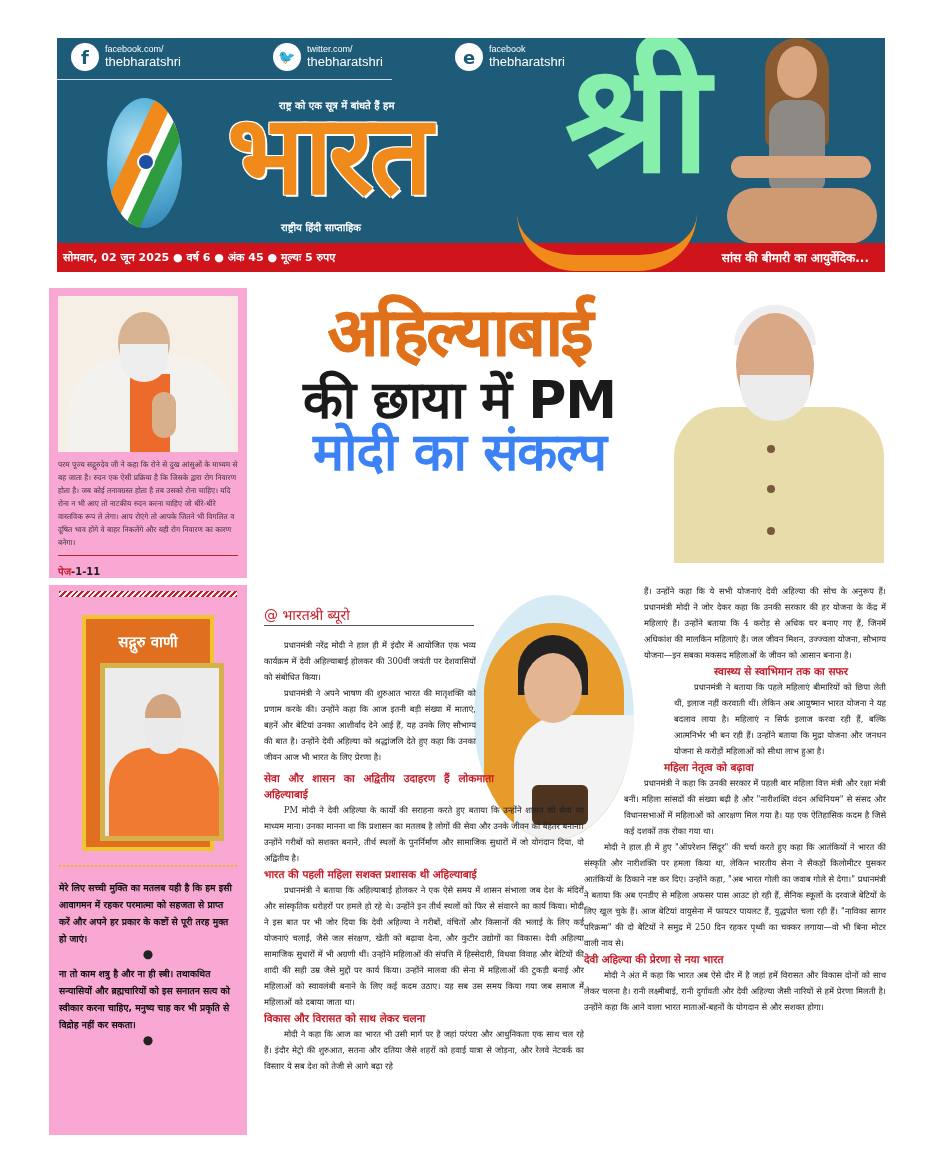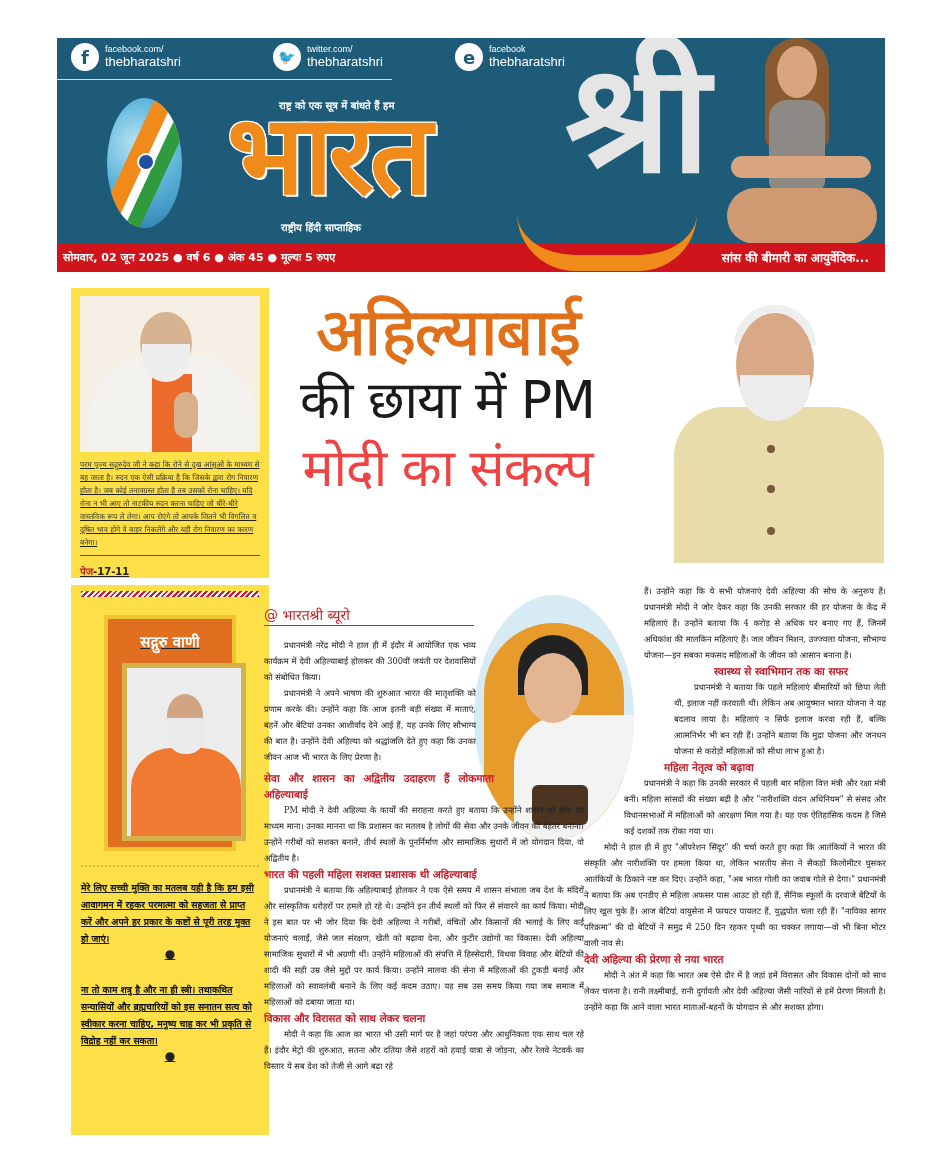--- a/index.html
+++ b/index.html
@@ -23,7 +23,7 @@
   .globe .band3 { position: absolute; left: 48px; top: -10px; width: 14px; height: 150px; background: #2e9b3e; transform: rotate(25deg); }
   .globe .chakra { position: absolute; left: 30px; top: 55px; width: 18px; height: 18px; border-radius: 50%; background: #1e4fa0; border: 2px solid #fff; }
   .logo-main { position: absolute; left: 170px; top: 62px; font-family: "DejaVu Sans", sans-serif; font-weight: bold; font-size: 110px; line-height: 1; color: #f08a1a; letter-spacing: -4px; text-shadow: 2px 2px 0 #fff, -1px -1px 0 #fff, 1px -1px 0 #fff, -1px 1px 0 #fff; }
-  .logo-shri { position: absolute; left: 508px; top: 6px; font-family: "DejaVu Sans", sans-serif; font-weight: bold; font-size: 150px; line-height: 1; color: #e5e5e5; }
+  .logo-shri { position: absolute; left: 508px; top: 6px; font-family: "DejaVu Sans", sans-serif; font-weight: bold; font-size: 150px; line-height: 1; color: #86efac; }
   .yoga { position: absolute; left: 660px; top: 0; width: 168px; height: 210px; }
   .yoga .head { position: absolute; left: 60px; top: 8px; width: 40px; height: 52px; border-radius: 50%; background: #d9a57e; }
   .yoga .hair { position: absolute; left: 48px; top: 0; width: 64px; height: 110px; border-radius: 32px 32px 10px 10px; background: #8a5a30; }

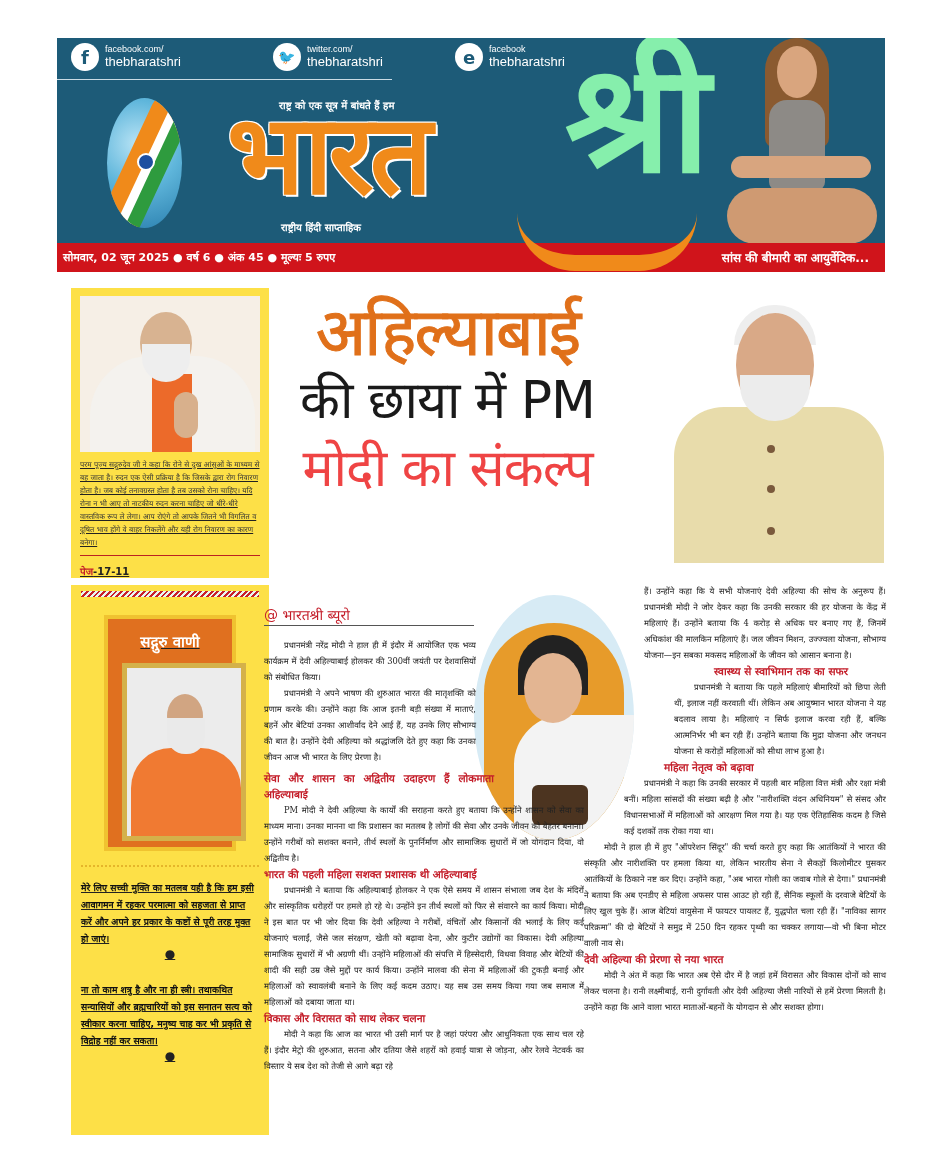--- a/index.html
+++ b/index.html
@@ -62,7 +62,7 @@
   .bullet { text-align: center; font-size: 12px; line-height: 14px; }
 
   
-  .headline { position: absolute; left: 250px; top: 300px; width: 395px; text-align: center; font-family: "DejaVu Sans", sans-serif; font-weight: normal; line-height: 1; }
+  .headline { position: absolute; left: 262px; top: 300px; width: 395px; text-align: center; font-family: "DejaVu Sans", sans-serif; font-weight: bold; line-height: 1; }
   .h1 { color: #e0701a; font-size: 66px; letter-spacing: -2px; -webkit-text-stroke: 1px #e0701a; }
   .h2 { color: #1a1a1a; font-size: 52px; margin-top: 8px; letter-spacing: -1px; }
   .h3 { color: #ef4444; font-size: 52px; margin-top: 16px; letter-spacing: -1px; }

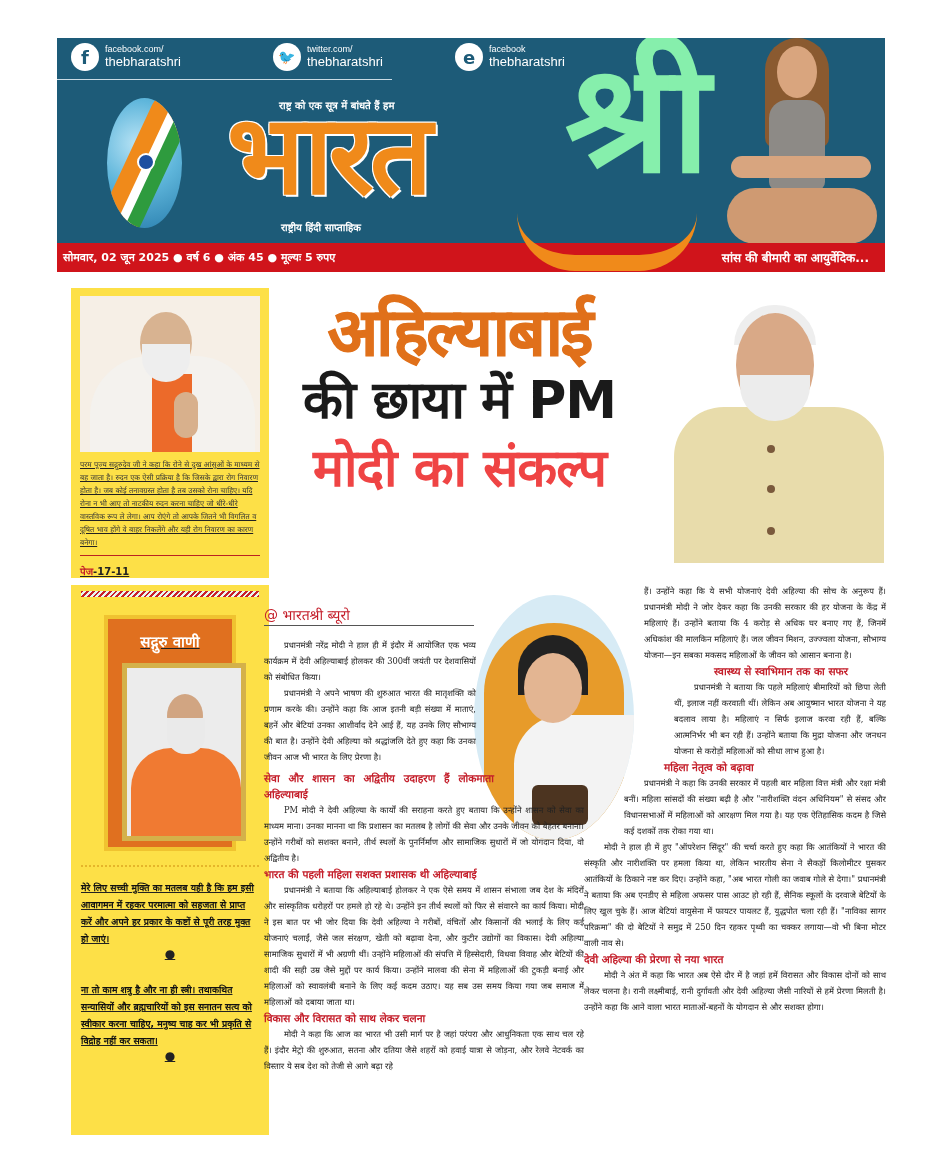--- a/index.html
+++ b/index.html
@@ -36,7 +36,7 @@
   .promo { position: absolute; right: 16px; top: 211px; color: #fff; font-family: "DejaVu Sans", sans-serif; font-size: 12px; font-weight: bold; }
 
   
-  .side { position: absolute; left: 71px; top: 288px; width: 198px; background: #fde047; text-decoration: underline; }
+  .side { position: absolute; left: 49px; top: 288px; width: 198px; background: #f9a8d4; }
   .side1 { top: 288px; height: 290px; padding: 8px 9px; }
   .guru-photo { width: 180px; height: 156px; background: #f6efe6; position: relative; overflow: hidden; }
   .guru-photo .robe { position: absolute; left: 10px; top: 60px; width: 165px; height: 100px; border-radius: 60px 60px 0 0; background: #f4f2ee; }

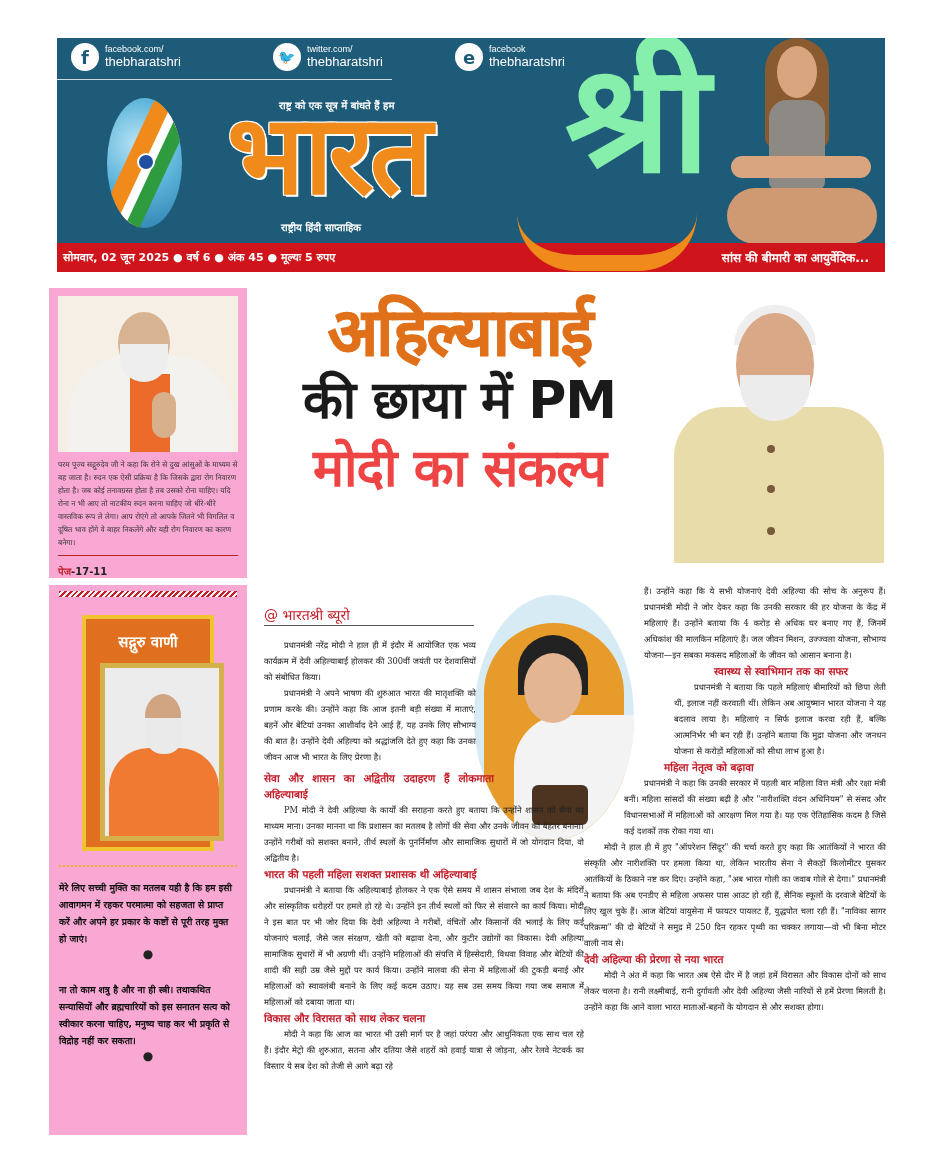--- a/index.html
+++ b/index.html
@@ -65,7 +65,7 @@
   .headline { position: absolute; left: 262px; top: 300px; width: 395px; text-align: center; font-family: "DejaVu Sans", sans-serif; font-weight: bold; line-height: 1; }
   .h1 { color: #e0701a; font-size: 66px; letter-spacing: -2px; -webkit-text-stroke: 1px #e0701a; }
   .h2 { color: #1a1a1a; font-size: 52px; margin-top: 8px; letter-spacing: -1px; }
-  .h3 { color: #ef4444; font-size: 52px; margin-top: 16px; letter-spacing: -1px; }
+  .h3 { color: #3b82f6; font-size: 52px; margin-top: 0; letter-spacing: -1px; }
 
   .modi-photo { position: absolute; left: 664px; top: 295px; width: 222px; height: 268px; overflow: hidden; background: #fff; }
   .modi-photo .jacket { position: absolute; left: 10px; top: 112px; width: 210px; height: 160px; border-radius: 50px 50px 0 0; background: #e8dcab; }

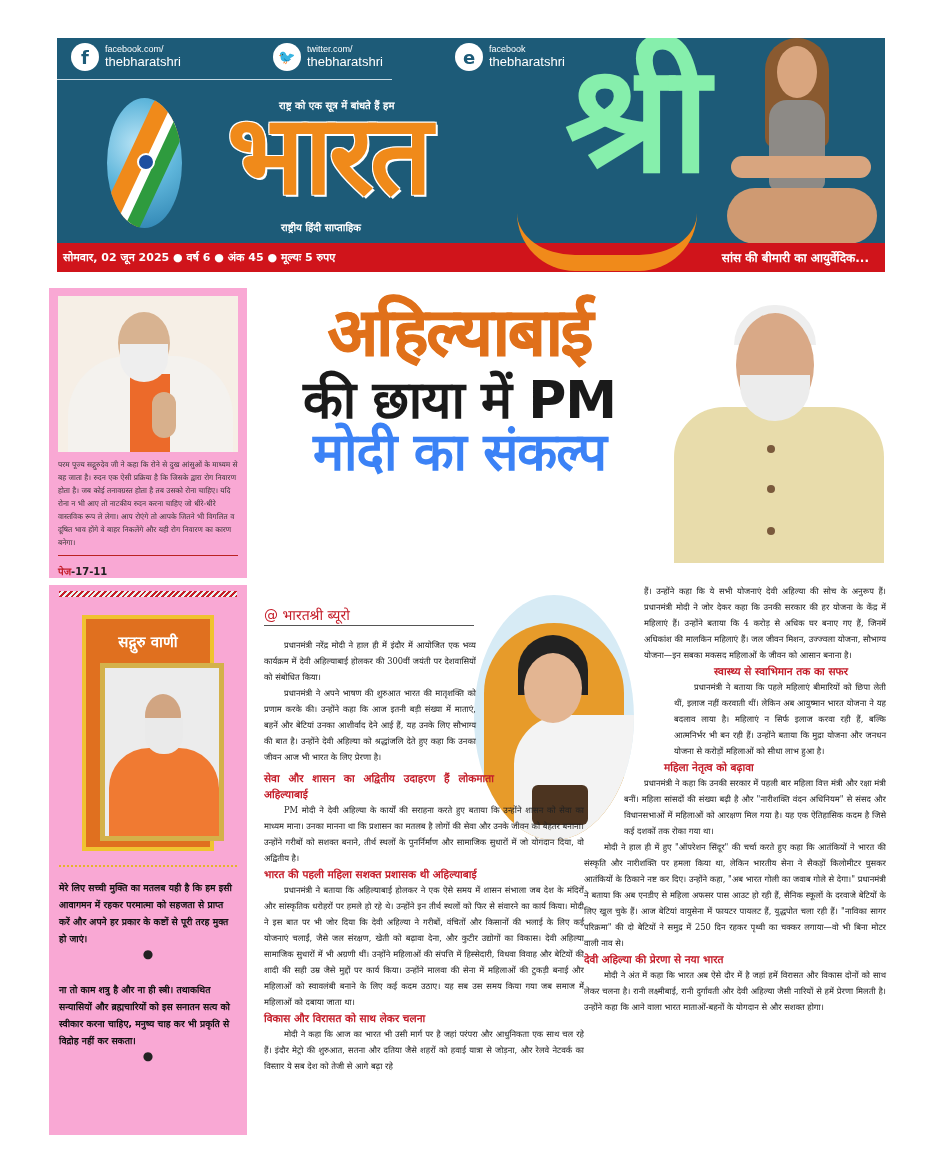--- a/index.html
+++ b/index.html
@@ -152,7 +152,7 @@
   </div>
   <p class="side-caption">परम पूज्य सद्गुरुदेव जी ने कहा कि रोने से दुख आंसुओं के माध्यम से बह जाता है। रुदन एक ऐसी प्रक्रिया है कि जिसके द्वारा रोग निवारण होता है। जब कोई तनावग्रस्त होता है तब उसको रोना चाहिए। यदि रोना न भी आए तो नाटकीय रुदन करना चाहिए जो धीरे-धीरे वास्तविक रूप ले लेगा। आप रोएंगे तो आपके जितने भी विगलित व दूषित भाव होंगे वे बाहर निकलेंगे और यही रोग निवारण का कारण बनेगा।</p>
   <div class="side-rule"></div>
-  <a class="page-ref"><span class="r">पेज</span><span>-17-11</span></a>
+  <a class="page-ref"><span class="r">पेज</span><span>-1-11</span></a>
 </aside>
 
 <aside class="side side2">

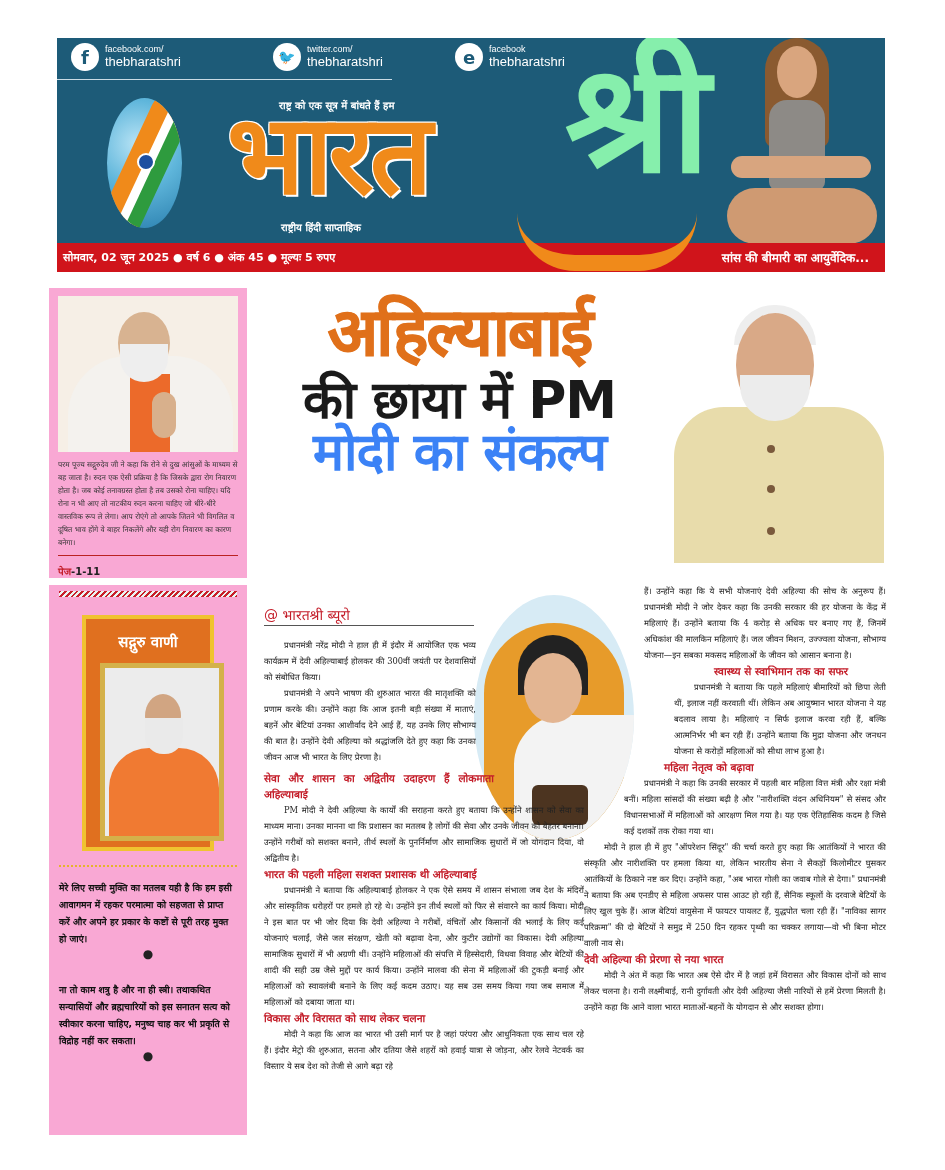--- a/index.html
+++ b/index.html
@@ -168,7 +168,7 @@
   <div class="dotted"></div>
   <p class="quote">मेरे लिए सच्ची मुक्ति का मतलब यही है कि हम इसी आवागमन में रहकर परमात्मा को सहजता से प्राप्त करें और अपने हर प्रकार के कष्टों से पूरी तरह मुक्त हो जाएं।</p>
   <div class="bullet">●</div>
-  <p class="quote" style="margin-top:20px">ना तो काम शत्रु है और ना ही स्त्री। तथाकथित सन्यासियों और ब्रह्मचारियों को इस सनातन सत्य को स्वीकार करना चाहिए, मनुष्य चाह कर भी प्रकृति से विद्रोह नहीं कर सकता।</p>
+  <p class="quote" style="margin-top:4px">ना तो काम शत्रु है और ना ही स्त्री। तथाकथित सन्यासियों और ब्रह्मचारियों को इस सनातन सत्य को स्वीकार करना चाहिए, मनुष्य चाह कर भी प्रकृति से विद्रोह नहीं कर सकता।</p>
   <div class="bullet">●</div>
 </aside>
 

